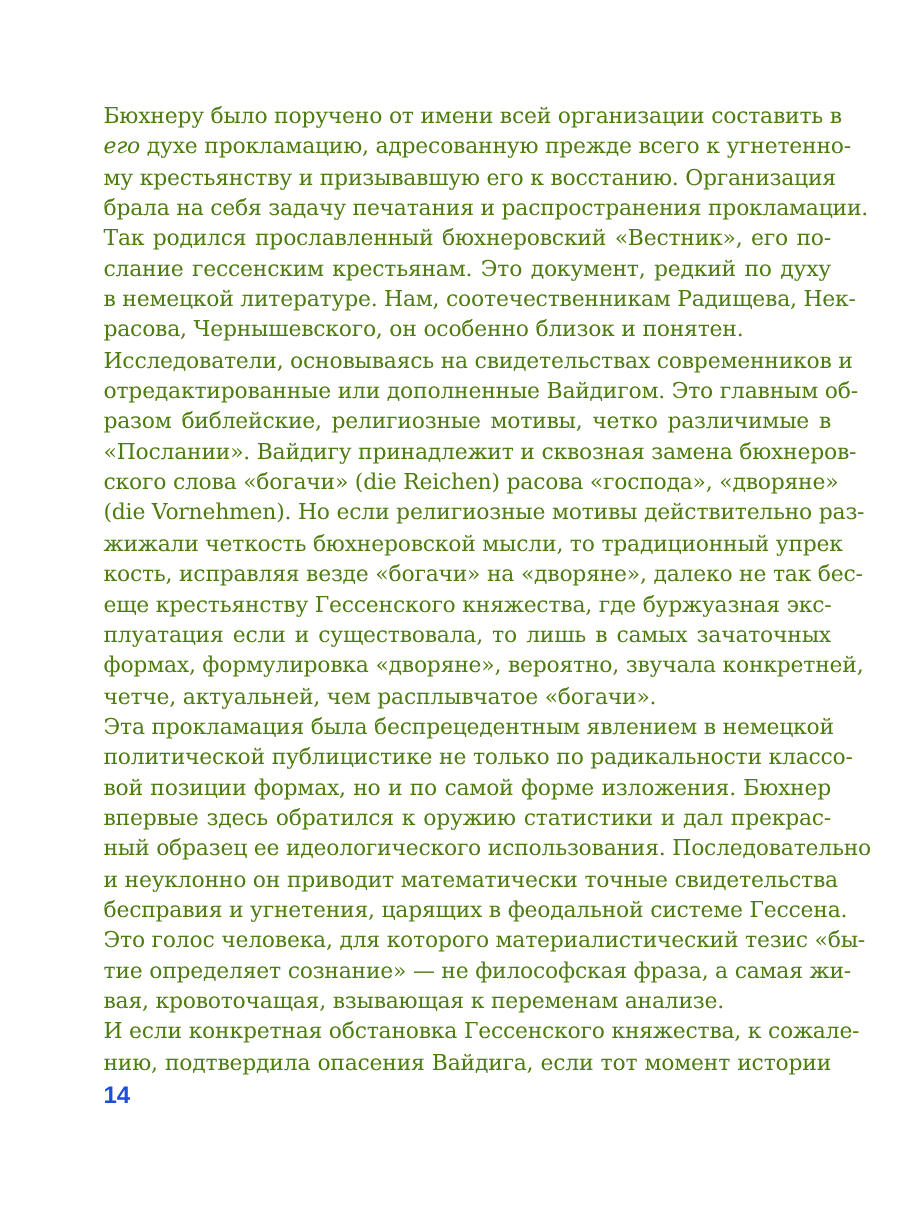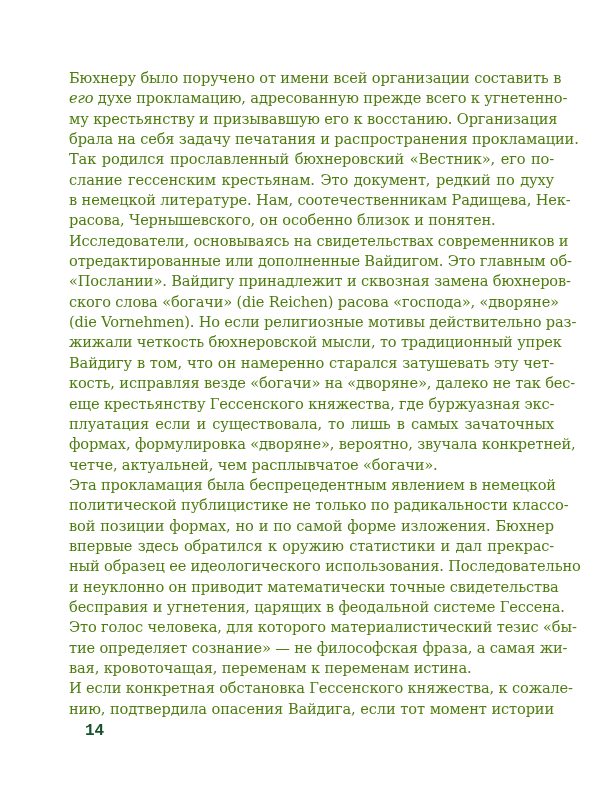--- a/index.html
+++ b/index.html
@@ -36,6 +36,7 @@
   <div>
     <span class="line">Исследователи, основываясь на свидетельствах современников и</span>
     <span class="line">отредактированные или дополненные Вайдигом. Это главным об-</span>
+    <span class="line">разом библейские, религиозные мотивы, четко различимые в</span>
     <span class="line">«Послании». Вайдигу принадлежит и сквозная замена бюхнеров-</span>
     <span class="line">ского слова «богачи» (die Reichen) расова «господа», «дворяне»</span>
     <span class="line">(die Vornehmen). Но если религиозные мотивы действительно раз-</span>

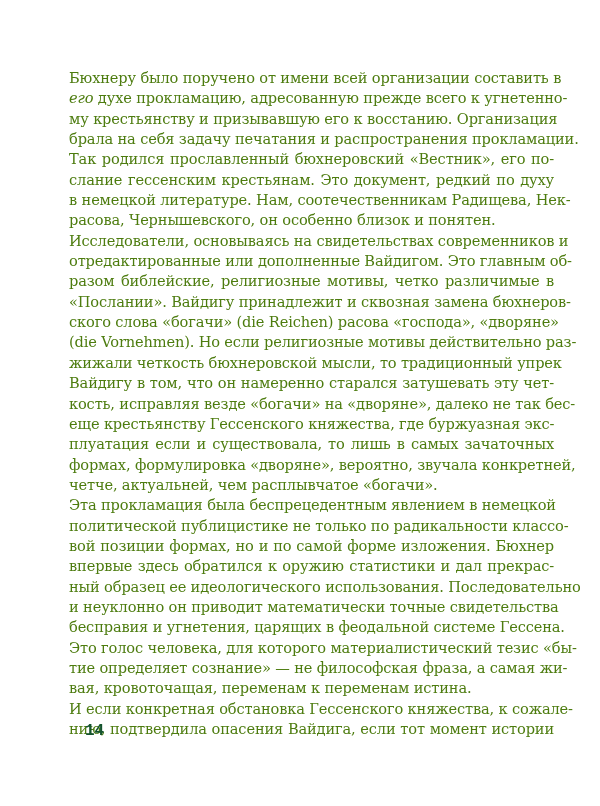--- a/index.html
+++ b/index.html
@@ -41,7 +41,6 @@
     <span class="line">ского слова «богачи» (die Reichen) расова «господа», «дворяне»</span>
     <span class="line">(die Vornehmen). Но если религиозные мотивы действительно раз-</span>
     <span class="line">жижали четкость бюхнеровской мысли, то традиционный упрек</span>
-    <span class="line">Вайдигу в том, что он намеренно старался затушевать эту чет-</span>
     <span class="line">кость, исправляя везде «богачи» на «дворяне», далеко не так бес-</span>
     <span class="line">еще крестьянству Гессенского княжества, где буржуазная экс-</span>
     <span class="line">плуатация если и существовала, то лишь в самых зачаточных</span>

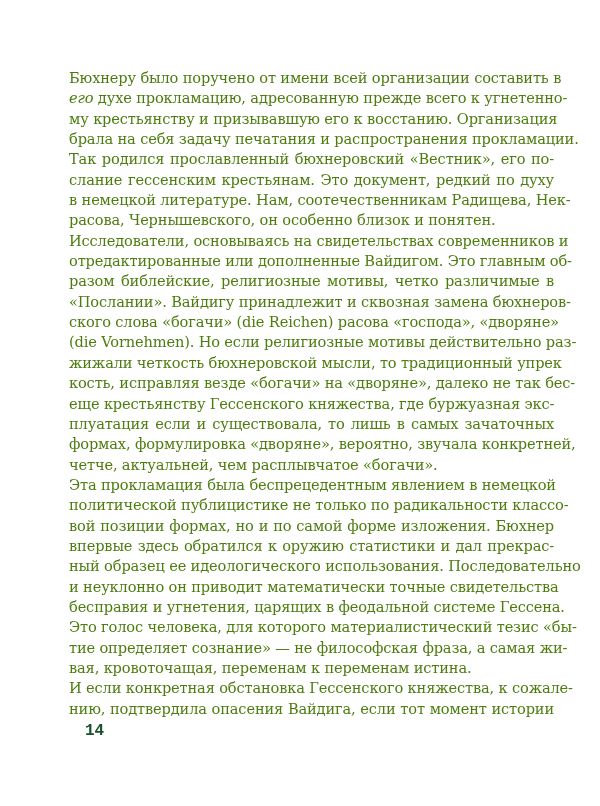--- a/index.html
+++ b/index.html
@@ -57,7 +57,7 @@
     <span class="line">бесправия и угнетения, царящих в феодальной системе Гессена.</span>
     <span class="line">Это голос человека, для которого материалистический тезис «бы-</span>
     <span class="line">тие определяет сознание» — не философская фраза, а самая жи-</span>
-    <span class="line last">вая, кровоточащая, переменам к переменам истина.</span>
+    <span class="line last">вая, кровоточащая, взывающая к переменам анализе.</span>
   </div>
   <div>
     <span class="line">И если конкретная обстановка Гессенского княжества, к сожале-</span>

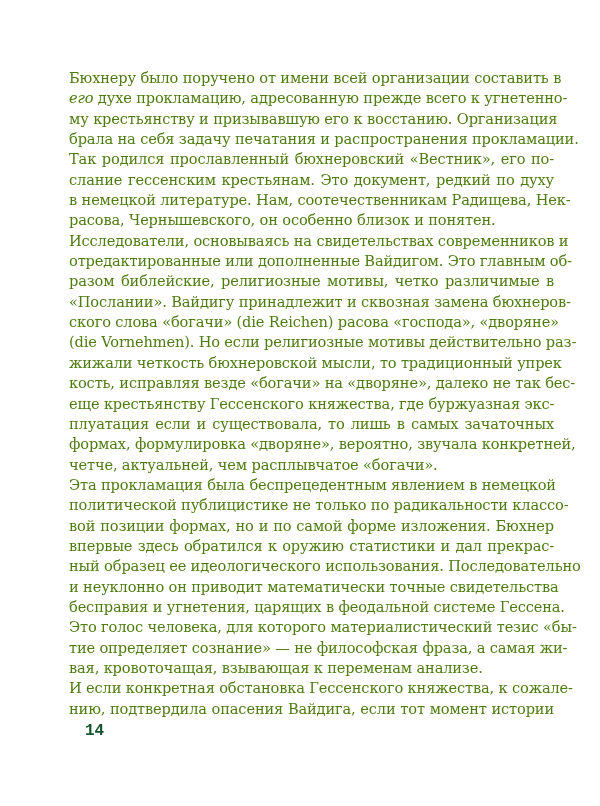--- a/index.html
+++ b/index.html
@@ -15,8 +15,8 @@
   .line em { font-style: italic; }
   .page-number {
     position: absolute; left: 69px; top: 722px;
-    font-family: Liberation Mono, monospace;
-    font-size: 16px; font-weight: bold; color: #14532d; margin-left: 16px;
+    font-family: Liberation Sans, sans-serif;
+    font-size: 16px; font-weight: bold; color: #1d4ed8;
   }
 </style>
 </head>

